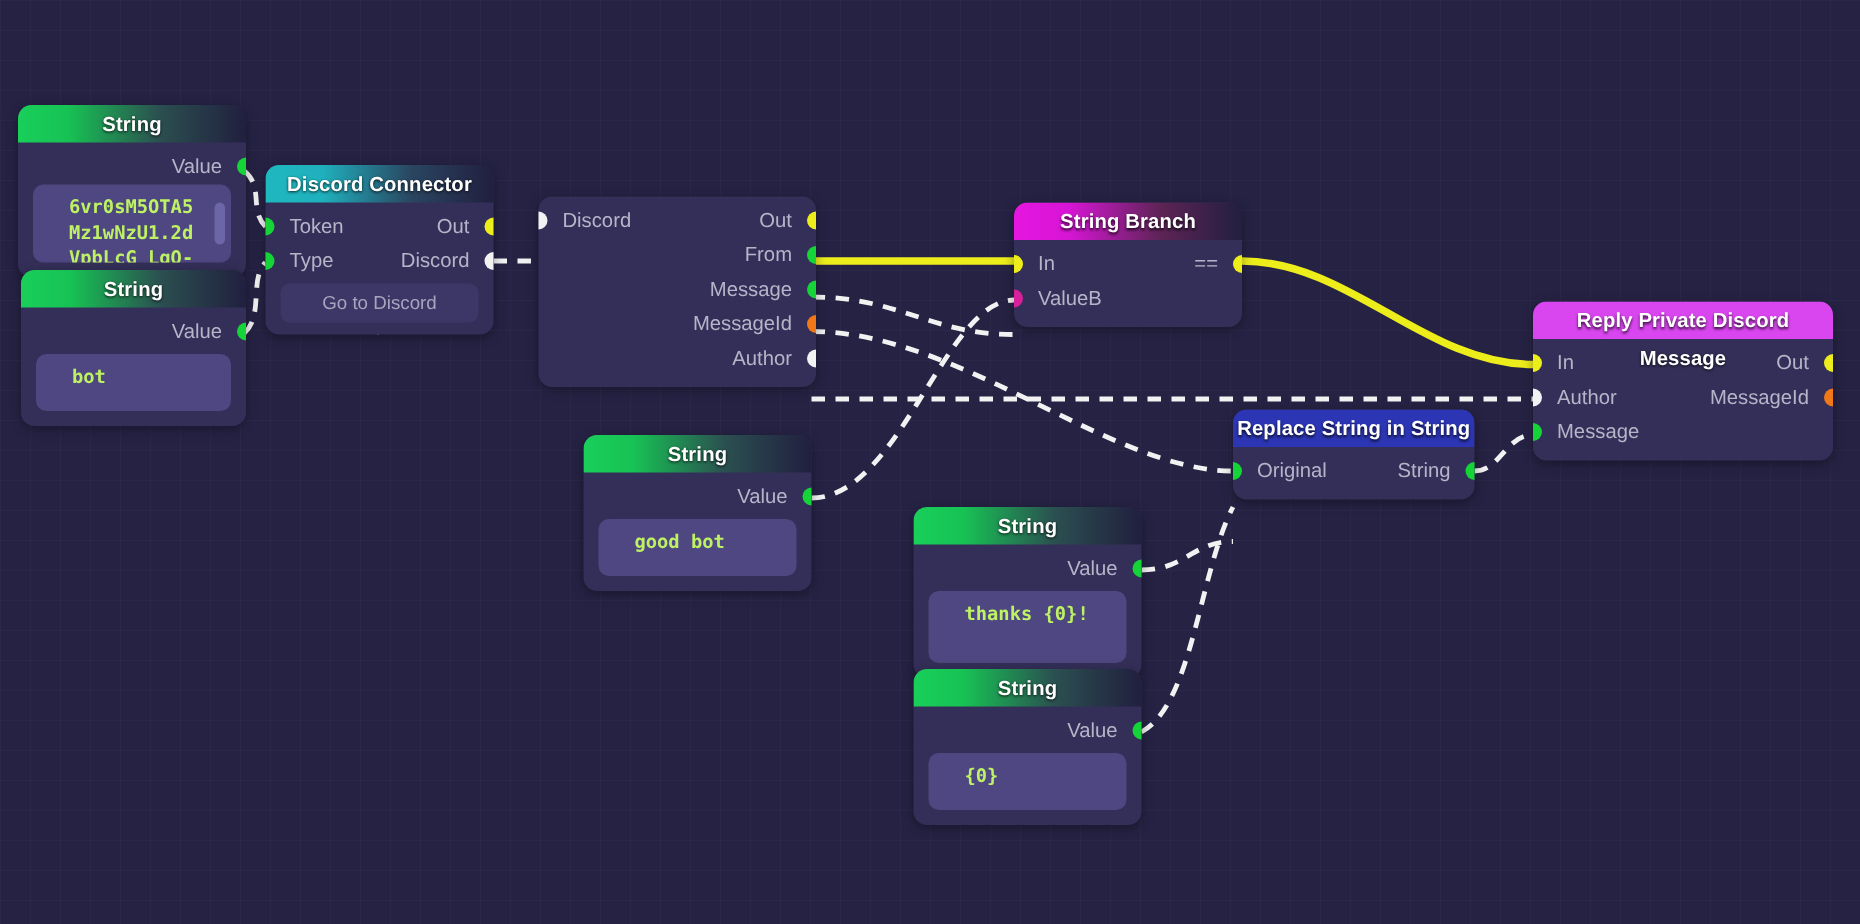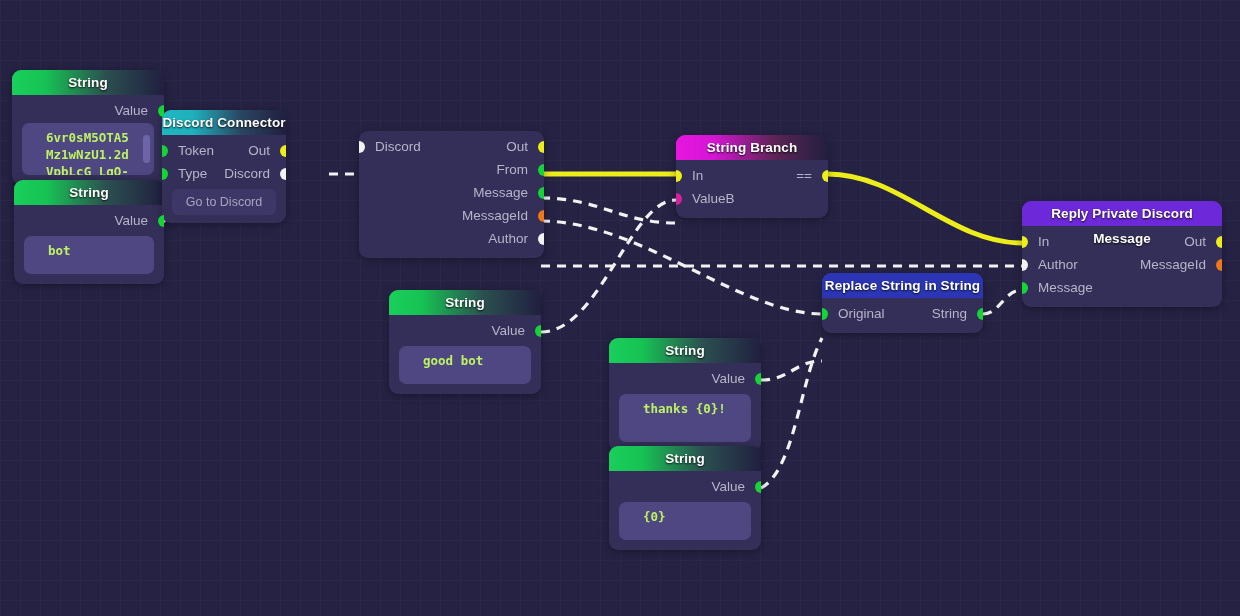--- a/index.html
+++ b/index.html
@@ -164,7 +164,7 @@
     </div>
   </div>
 
-  <div class="node" style="left:162px; top:110px; width:124px;">
+  <div class="node" style="left:177px; top:110px; width:152px;">
     <div class="node-header hdr-teal">Discord Connector</div>
     <div class="node-body">
       <div class="row">

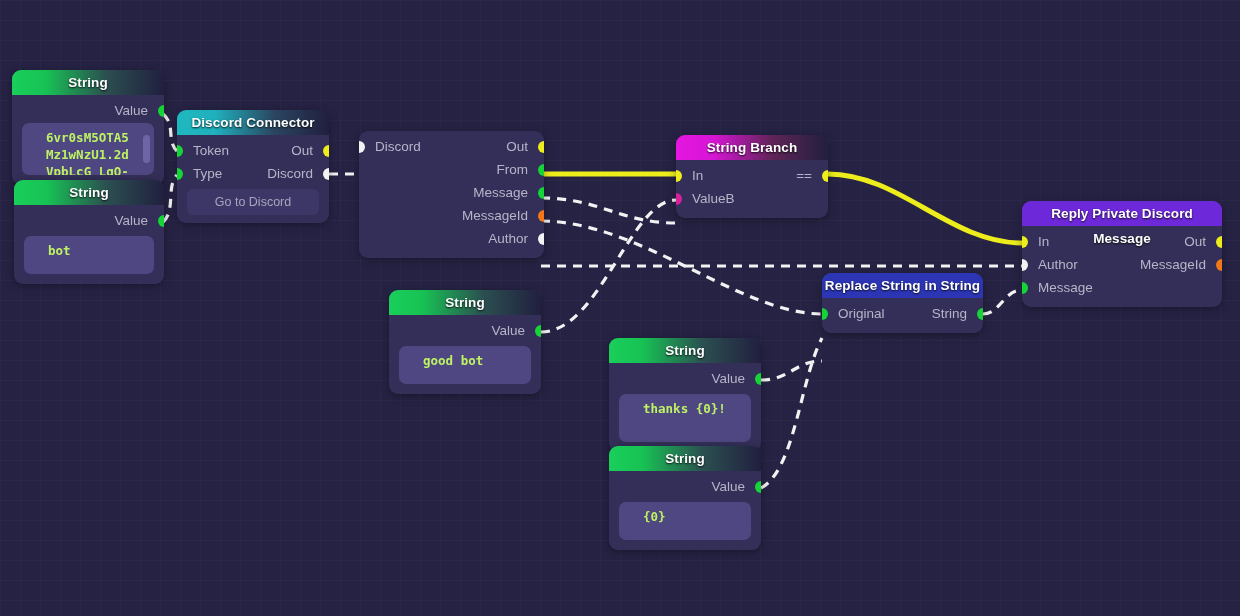--- a/index.html
+++ b/index.html
@@ -42,7 +42,7 @@
   .hdr-gold   { background: linear-gradient(to right, #b08a2a 0%, #c2982f 22%, #5e4e32 64%, #211f3f 100%); }
   .hdr-magenta{ background: linear-gradient(to right, #e516e0 0%, #d715d5 24%, #5e2456 64%, #211f3f 100%); }
   .hdr-blue   { background: #2c36b5; }
-  .hdr-blue2  { background: #6d28d9; }
+  .hdr-blue2  { background: #d946ef; }
 
   .node-body { padding: 4px 0 8px 0; position: relative; }
 

